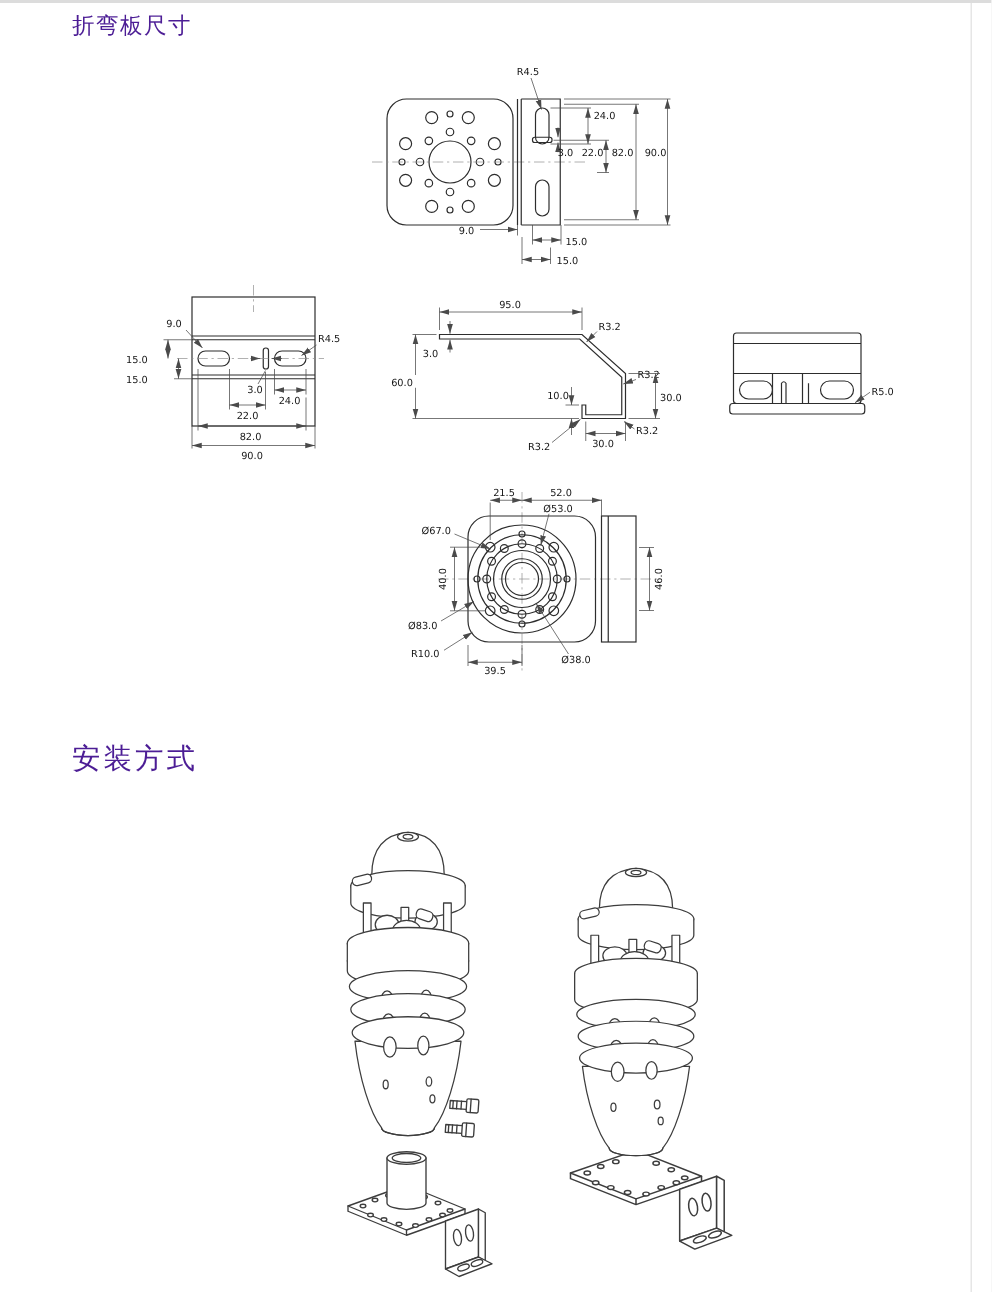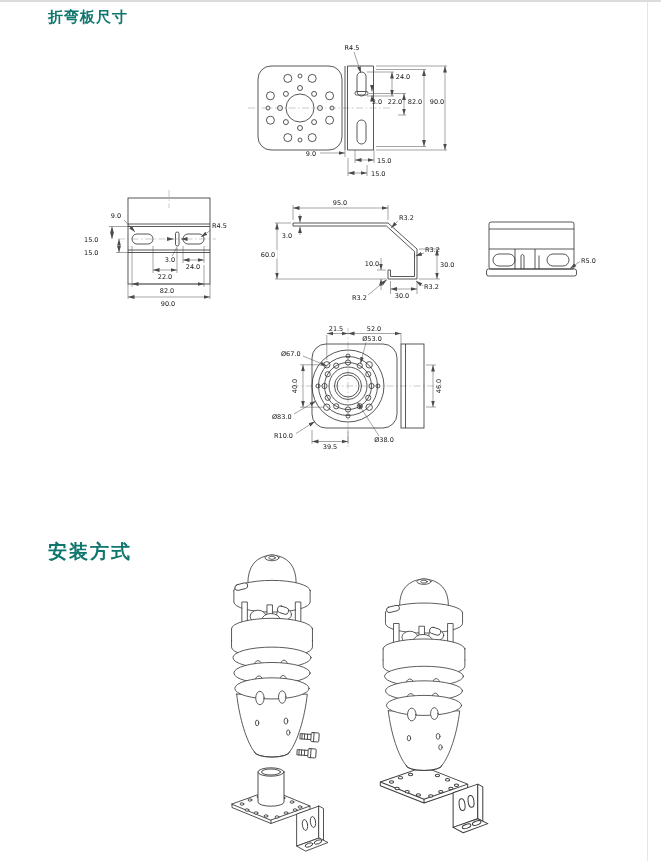--- a/index.html
+++ b/index.html
@@ -6,7 +6,7 @@
   .page{position:relative;width:661px;height:861px;background:#ffffff;overflow:hidden;
         border-top:2px solid #dcdcdc;font-family:"Liberation Sans",sans-serif;}
   .page-edge-right{position:absolute;top:0;left:647px;width:1px;height:861px;background:#e6e6e6;}
-  .heading{position:absolute;color:#0f766e;font-weight:bold;letter-spacing:1px;white-space:nowrap;}
+  .heading{position:absolute;color:#4c1d95;font-weight:normal;letter-spacing:1px;white-space:nowrap;}
   #h-bend{left:48px;top:6px;font-size:15px;}
   #h-install{left:48px;top:491px;font-size:19px;letter-spacing:2px;margin-top:46px;}
   svg{position:absolute;left:0;}

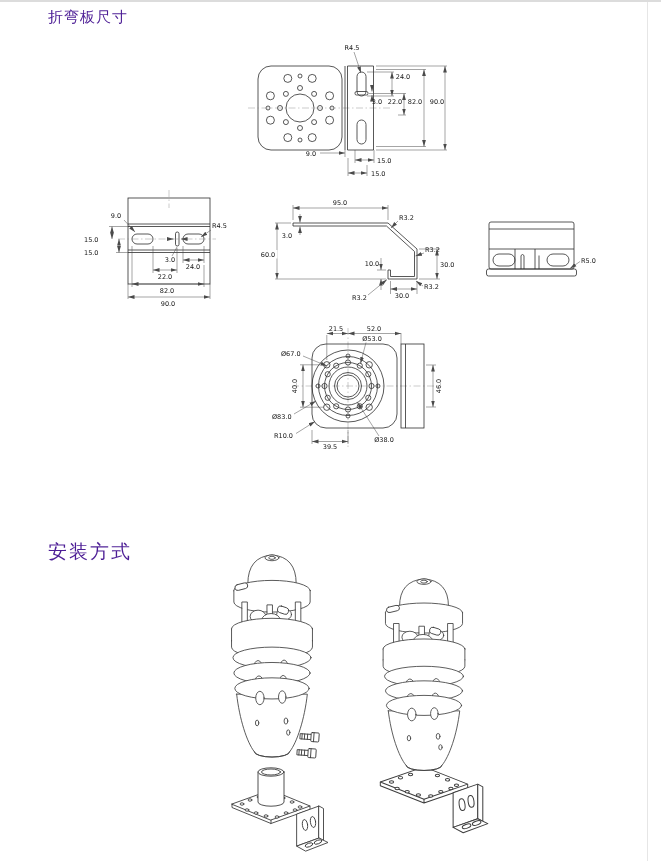--- a/index.html
+++ b/index.html
@@ -8,7 +8,7 @@
   .page-edge-right{position:absolute;top:0;left:647px;width:1px;height:861px;background:#e6e6e6;}
   .heading{position:absolute;color:#4c1d95;font-weight:normal;letter-spacing:1px;white-space:nowrap;}
   #h-bend{left:48px;top:6px;font-size:15px;}
-  #h-install{left:48px;top:491px;font-size:19px;letter-spacing:2px;margin-top:46px;}
+  #h-install{left:48px;top:491px;font-size:19px;letter-spacing:2px;}
   svg{position:absolute;left:0;}
   .o{stroke:#2d2d2d;stroke-width:0.8;fill:none;}
   .dim,.dimE,.ext,.ldr{stroke:#4a4a4a;stroke-width:0.5;fill:none;}

